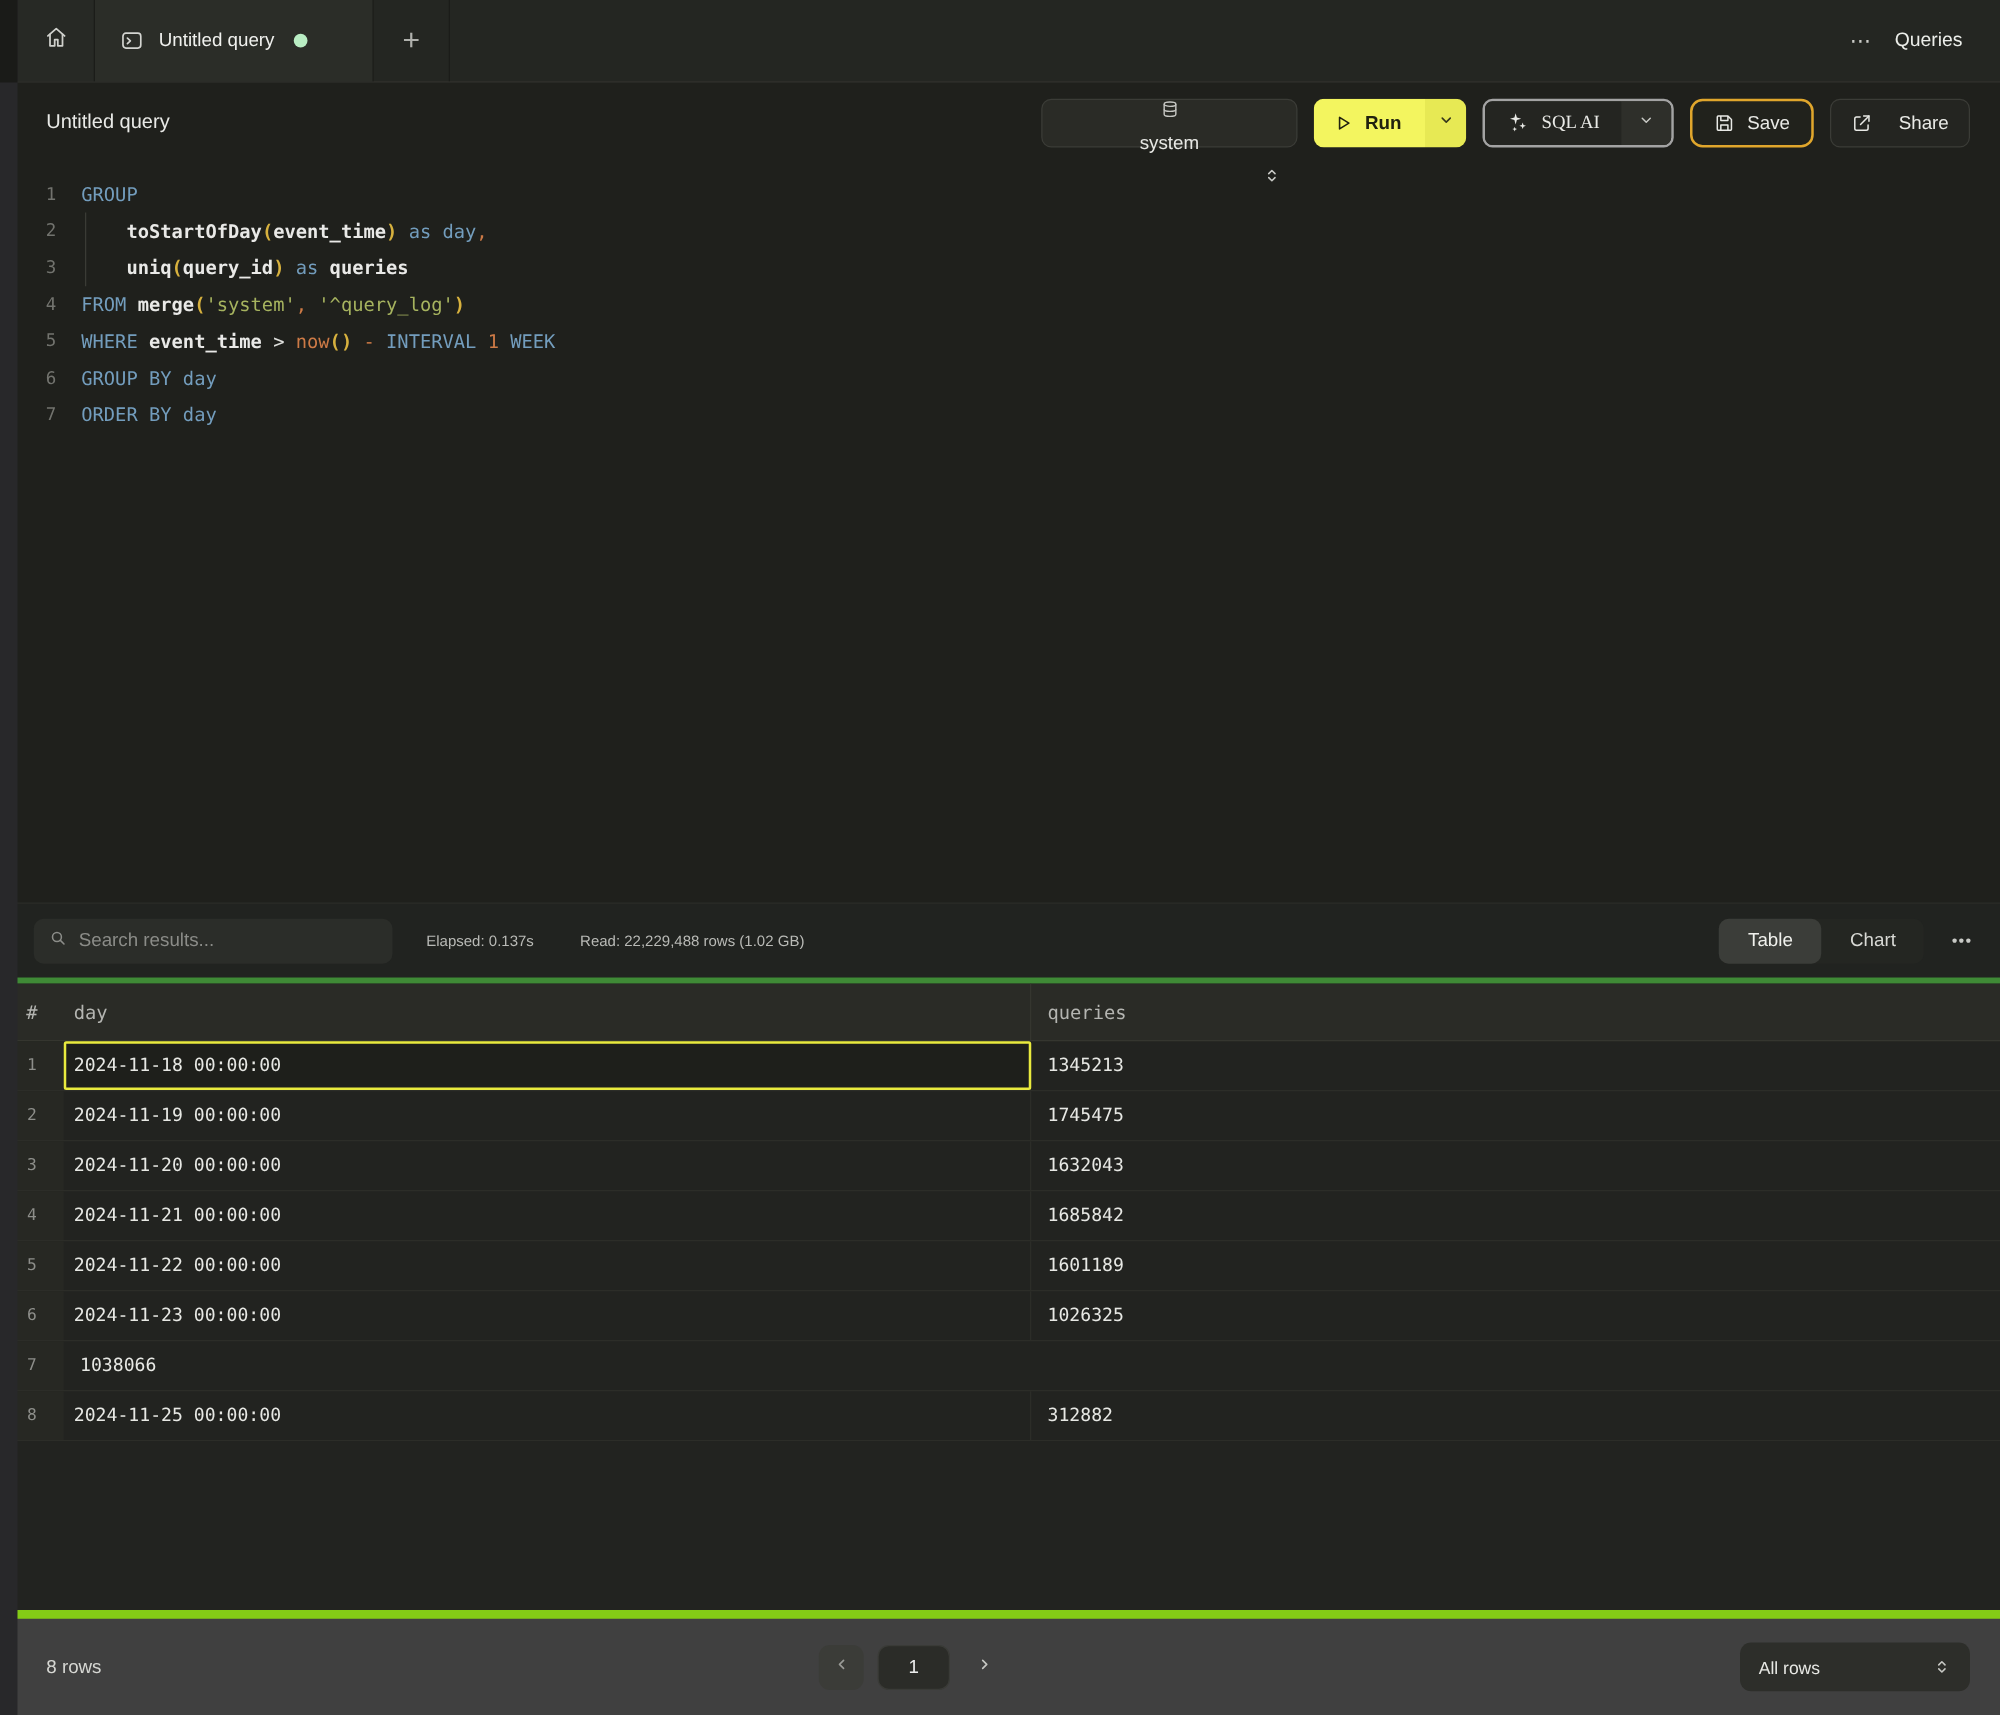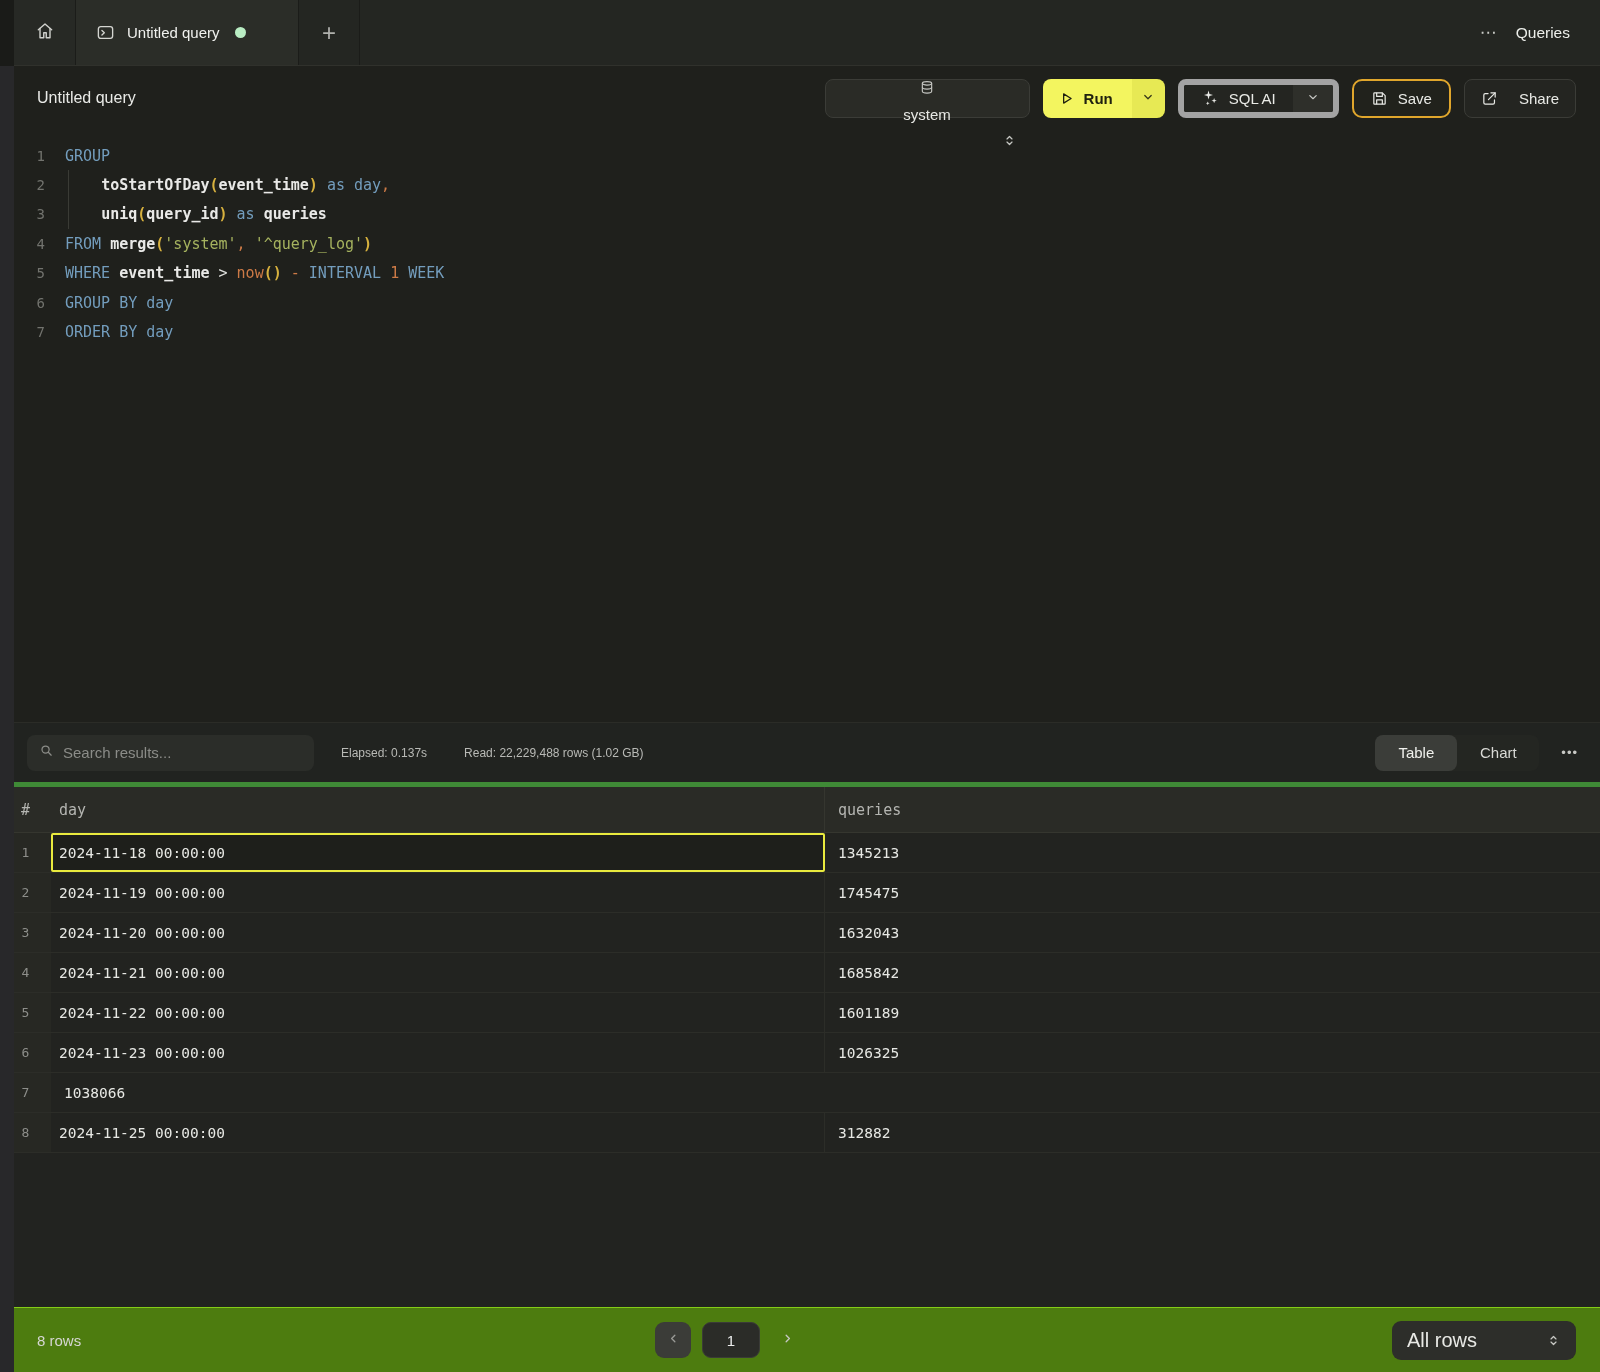--- a/index.html
+++ b/index.html
@@ -33,7 +33,7 @@
   .run-btn { border-radius:8px; }
   .run-main { height:100%; display:flex; align-items:center; gap:9px; padding:0 19px 0 15px; background:#f3f55f; color:#20210f; font-weight:600; }
   .run-caret { height:100%; width:33px; display:flex; align-items:center; justify-content:center; background:#e7e954; color:#37381b; }
-  .sqlai-btn { border:6px solid #a3a3a3; }
+  .sqlai-btn { border:2px solid #a3a3a3;font-family:Liberation Serif, serif; }
   .sqlai-main { height:100%; display:flex; align-items:center; gap:10px; padding:0 17px; background:#242521; color:#e9eae6; }
   .sqlai-caret { height:100%; width:40px; display:flex; align-items:center; justify-content:center; background:#2e2f2a; color:#c9cac6; }
   .save-btn { border:2px solid #e0a62c; border-radius:10px; background:#21221c; padding:0 17px; gap:10px; color:#e9eae6; }

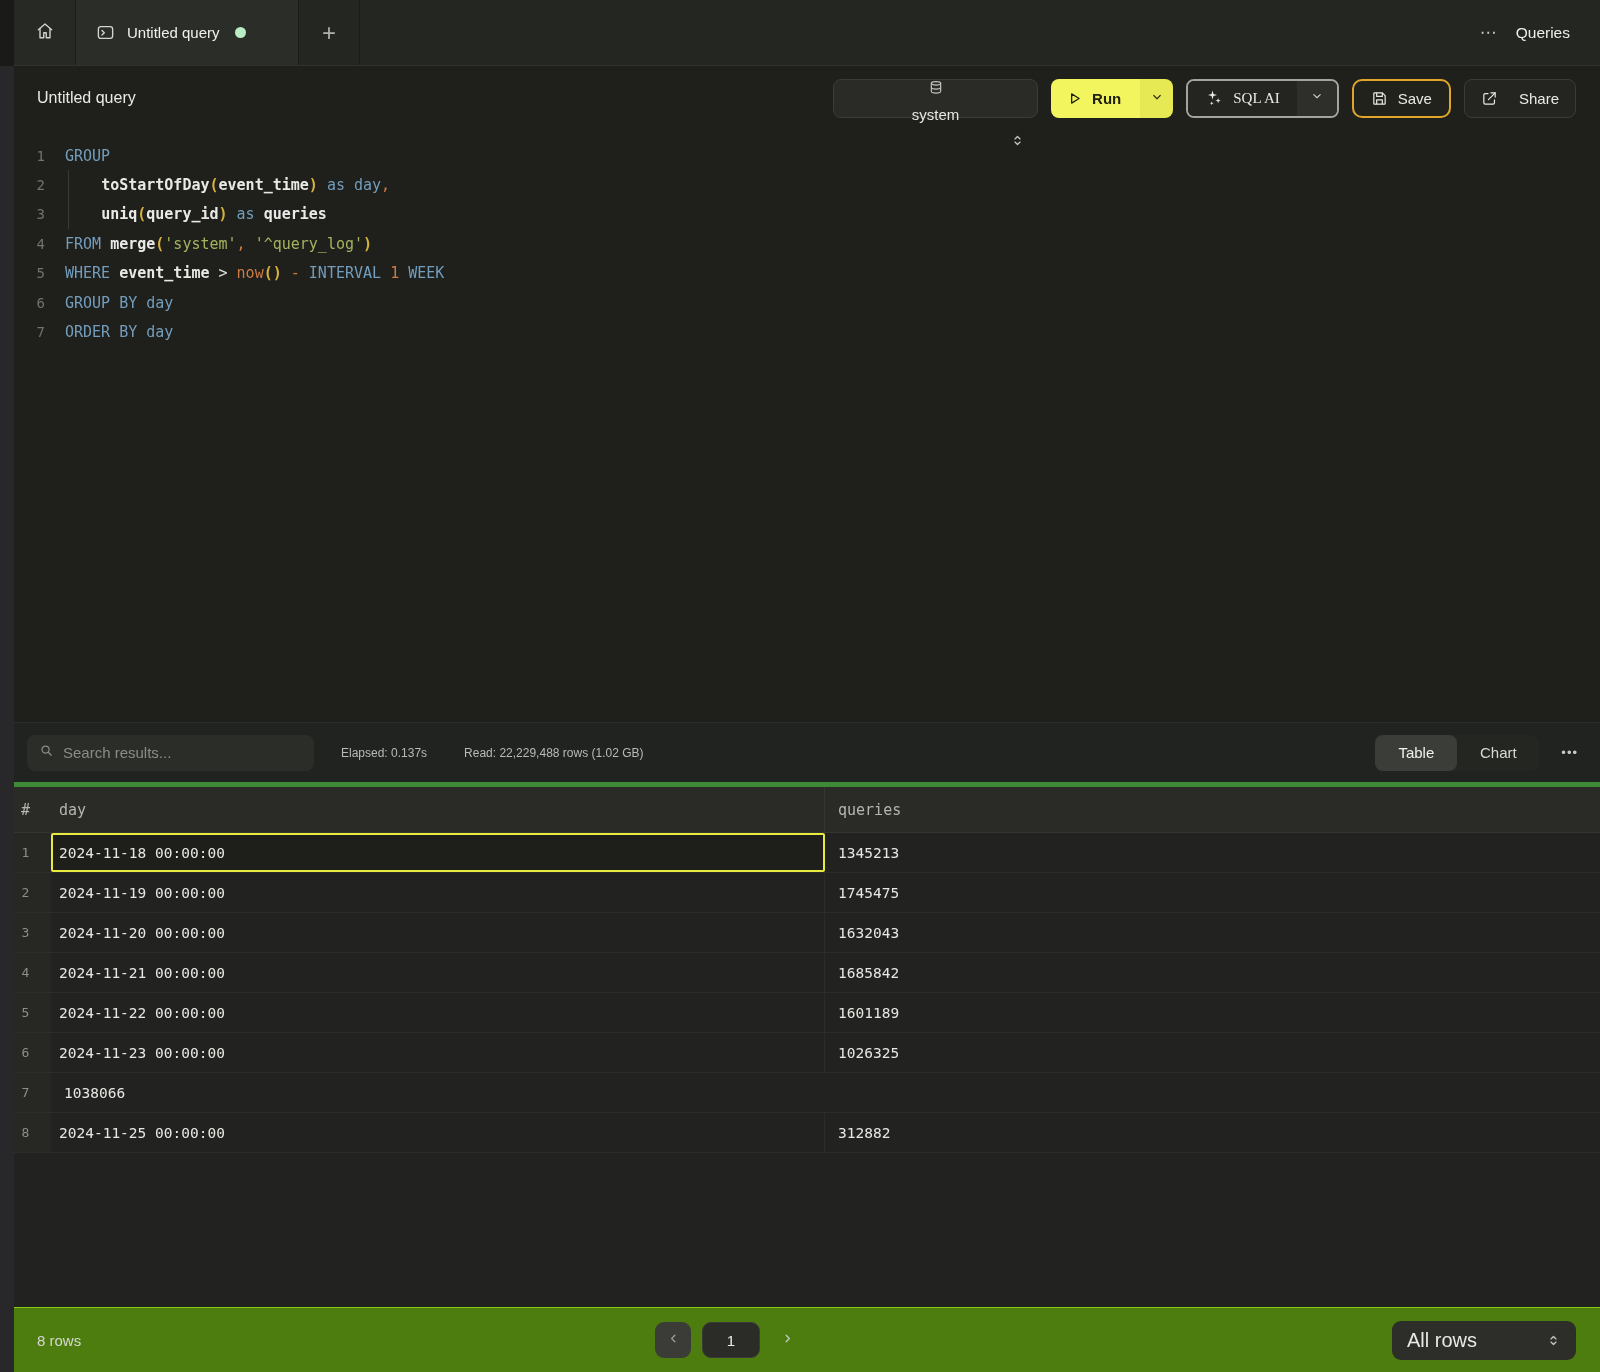--- a/index.html
+++ b/index.html
@@ -82,7 +82,7 @@
   .tfill { flex:1; background:#222320; }
 
   
-  .footer { height:65px; flex:0 0 auto; border-top:1px solid #84cc16; background:#4d7c0f; display:flex; align-items:center; padding:0 24px 0 37px; position:relative; }
+  .footer { height:84px; flex:0 0 auto; border-top:7px solid #84cc16; background:#404040; display:flex; align-items:center; padding:0 24px 0 37px; position:relative; }
   .rowcount { font-size:15px; color:#d6d7d3; }
   .pagination { position:absolute; left:655px; top:50%; transform:translateY(-50%); display:flex; align-items:center; }
   .pg-prev { width:36px; height:36px; background:#3b3c38; border-radius:9px; display:flex; align-items:center; justify-content:center; color:#9a9b97; cursor:pointer; }

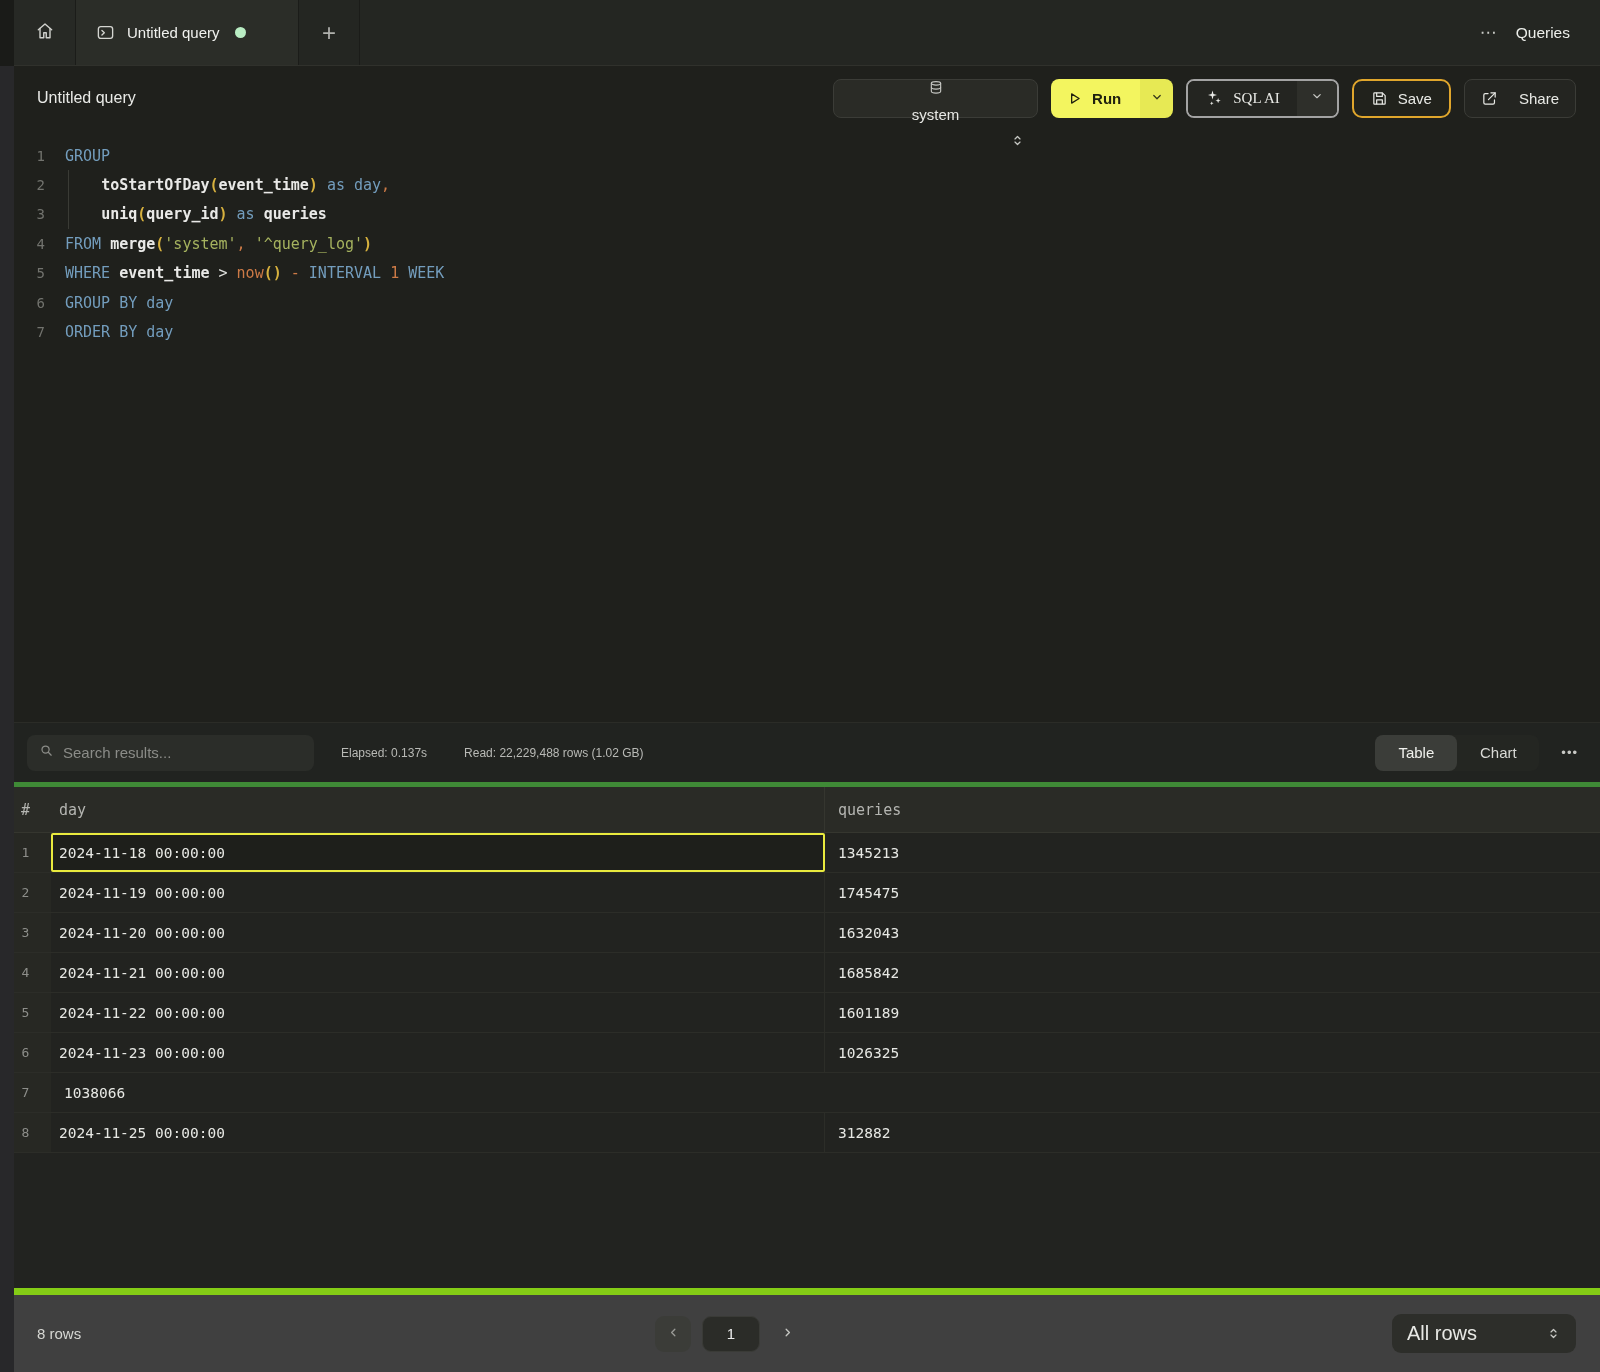--- a/index.html
+++ b/index.html
@@ -88,7 +88,7 @@
   .pg-prev { width:36px; height:36px; background:#3b3c38; border-radius:9px; display:flex; align-items:center; justify-content:center; color:#9a9b97; cursor:pointer; }
   .pg-page { width:58px; height:36px; background:#2b2c28; border:1px solid #3a3b37; border-radius:9px; display:flex; align-items:center; justify-content:center; color:#eceded; font-size:15px; margin-left:11px; cursor:pointer; }
   .pg-next { width:30px; height:36px; display:flex; align-items:center; justify-content:center; color:#c6c7c3; margin-left:12px; cursor:pointer; }
-  .allrows { margin-left:auto; width:184px; height:39px; background:#2d2e2a; border-radius:9px; display:flex; align-items:center; padding:0 15px; font-size:20px; color:#e8e9e5; cursor:pointer;justify-content:flex-end; }
+  .allrows { margin-left:auto; width:184px; height:39px; background:#2d2e2a; border-radius:9px; display:flex; align-items:center; padding:0 15px; font-size:14px; color:#e8e9e5; cursor:pointer;justify-content:flex-end; }
   .allrows .updown { margin-left:auto; color:#c7c8c4; display:flex; }
 </style>
 </head>

